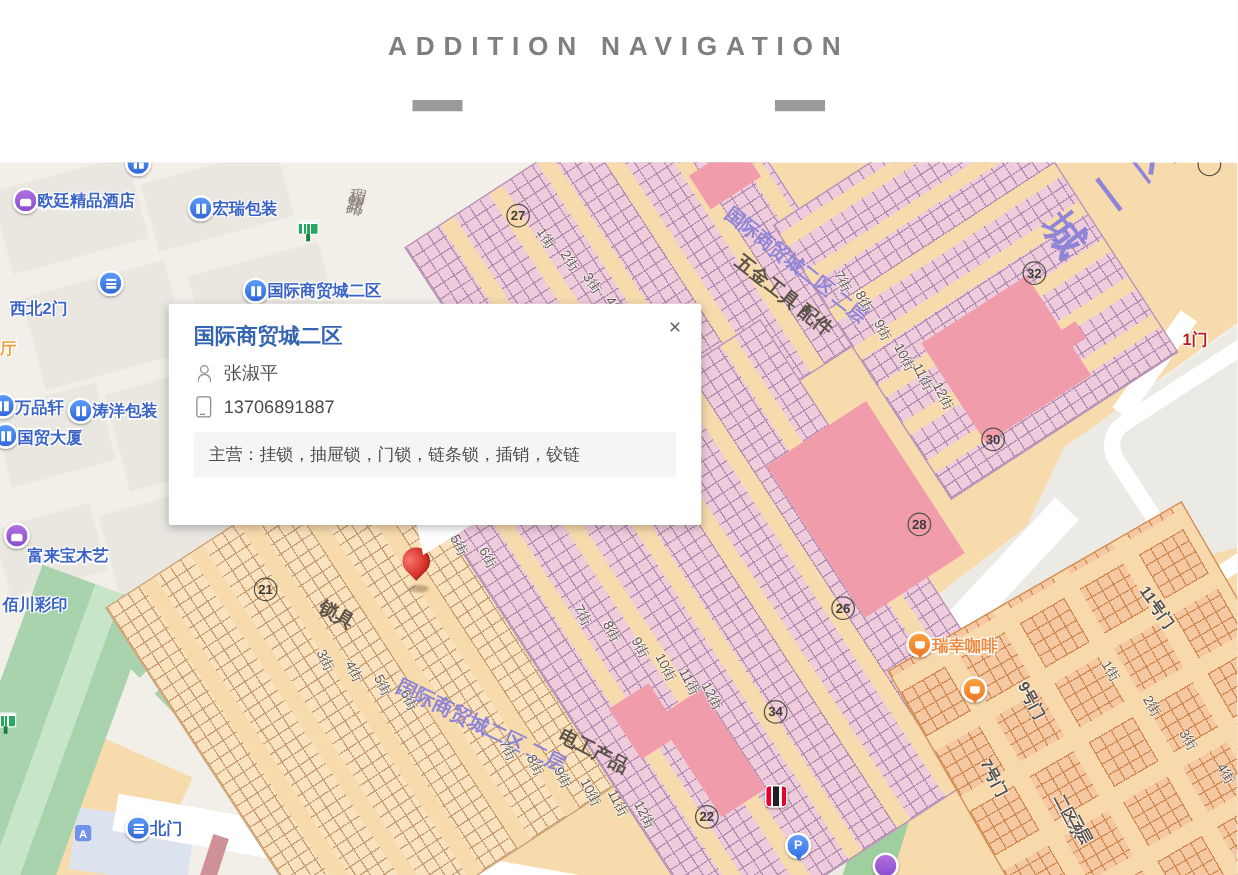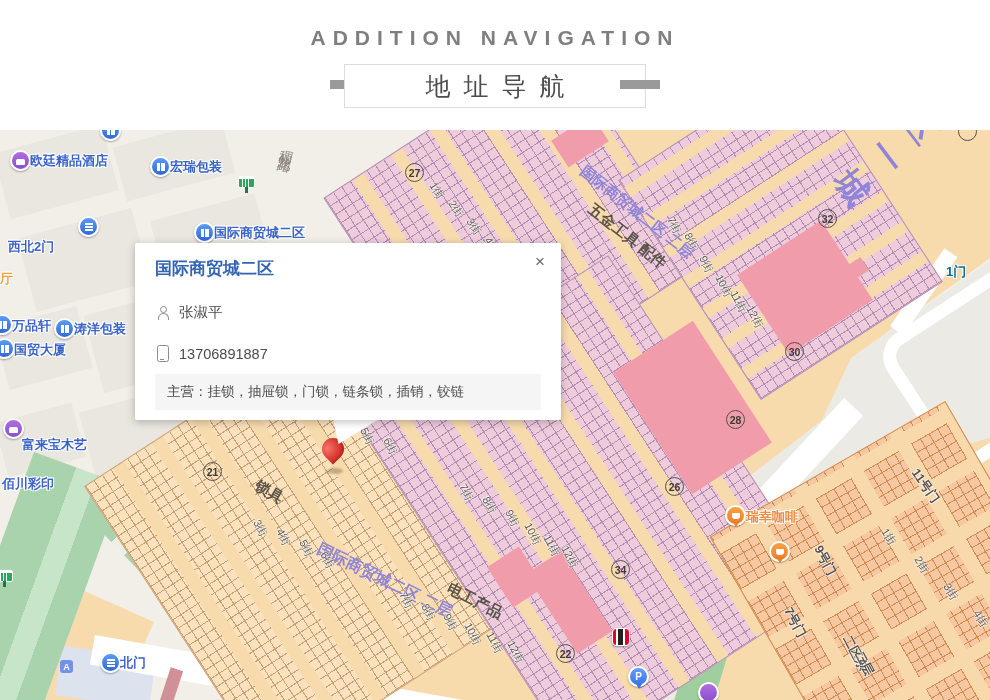--- a/index.html
+++ b/index.html
@@ -137,9 +137,6 @@
   <div class="hdr">
     <div class="hdr-en">ADDITION NAVIGATION</div>
     <div class="dash dash-l"></div>
-    <div class="hdr-box">
-      <span class="hdr-zh">地址导航</span>
-    </div>
     <div class="dash dash-r"></div>
   </div>
 

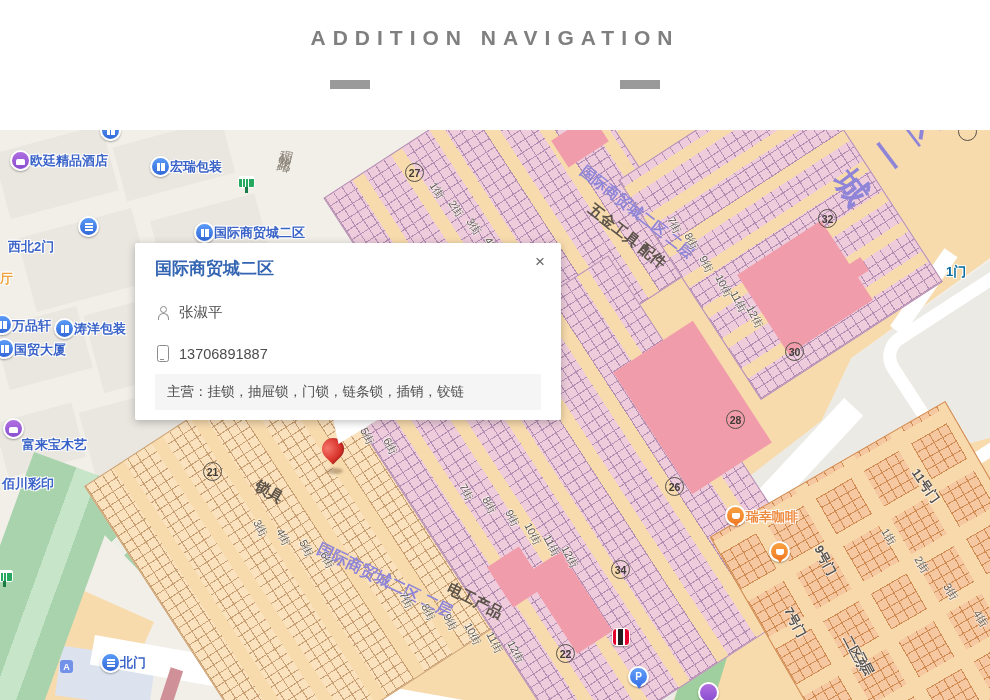--- a/index.html
+++ b/index.html
@@ -75,7 +75,7 @@
     display:flex;align-items:center;justify-content:center;font-size:10.5px;font-weight:700;color:#3f3b35;}
   .poilabel{position:absolute;font-size:13px;font-weight:600;color:#3a63c8;white-space:nowrap;z-index:40;
     text-shadow:1px 1px 0 #fff,-1px -1px 0 #fff,1px -1px 0 #fff,-1px 1px 0 #fff;}
-  .amber{color:#f0a23e;} .orangetx{color:#ee8a3e;} .lightblue{color:#0369a1;}
+  .amber{color:#f0a23e;} .orangetx{color:#ee8a3e;} .lightblue{color:#b91c1c;}
 
   .icn{position:absolute;width:17px;height:17px;border-radius:50%;border:2px solid #fff;z-index:40;
     box-shadow:0 1px 2px rgba(0,0,0,.35);display:flex;align-items:center;justify-content:center;}

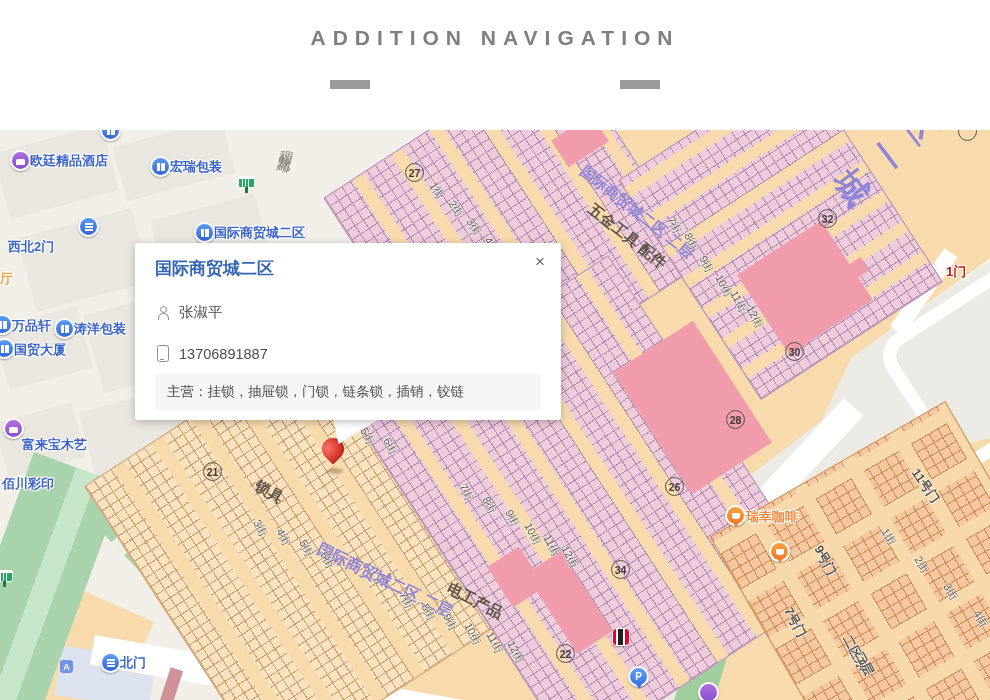--- a/index.html
+++ b/index.html
@@ -116,7 +116,7 @@
     clip-path:polygon(0 0,100% 0,12% 100%);filter:drop-shadow(0 2px 2px rgba(0,0,0,.15));}
   .pp-title{font-size:17px;font-weight:700;color:#3465b2;}
   .pp-close{position:absolute;right:16px;top:10px;font-size:17px;color:#666;cursor:pointer;line-height:1;}
-  .pp-row{display:flex;align-items:center;margin-top:23px;font-size:14.5px;color:#4c4c4c;}
+  .pp-row{display:flex;align-items:center;margin-top:9px;font-size:14.5px;color:#4c4c4c;}
   .pp-ico{width:16px;margin-right:8px;display:flex;justify-content:center;flex:none;}
   .ic-person{position:relative;width:13px;height:13px;}
   .ic-person::before{content:"";position:absolute;left:3px;top:0;width:5px;height:5px;border:1.5px solid #8c8c8c;border-radius:50%;}

